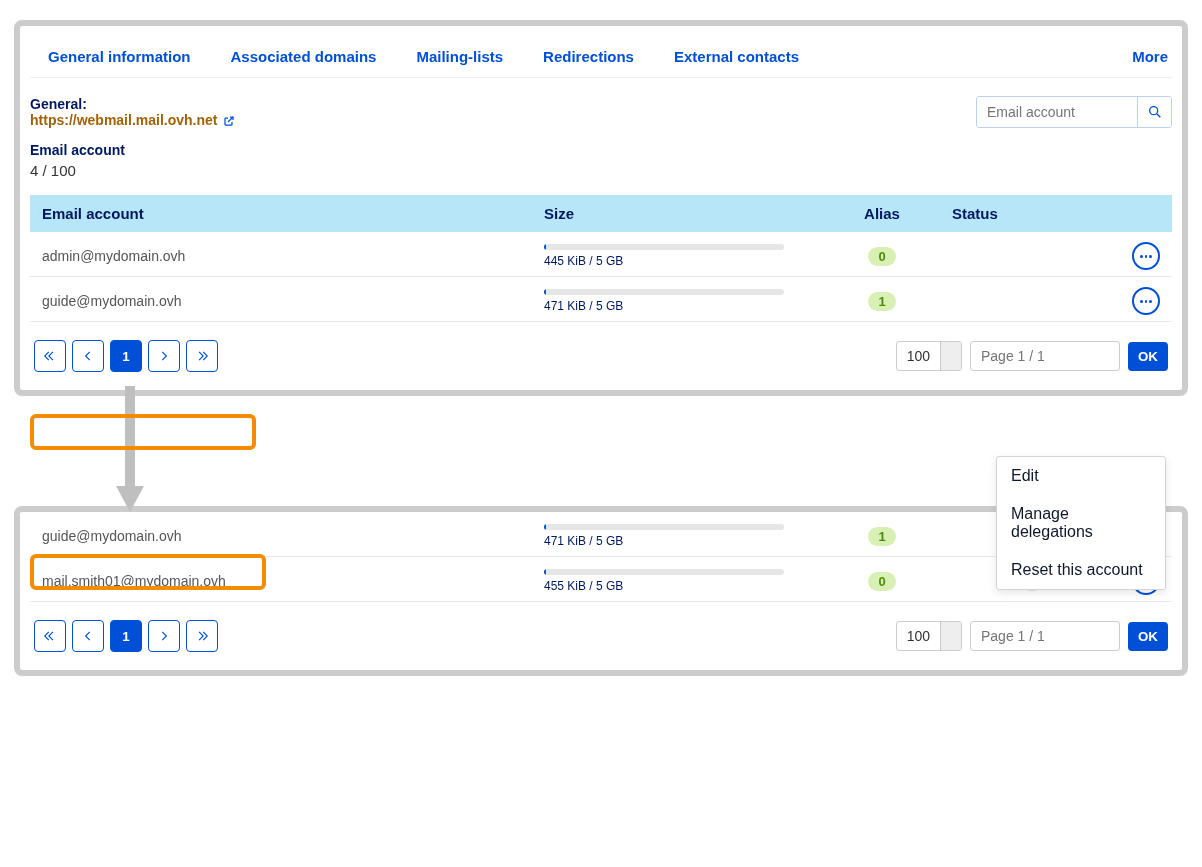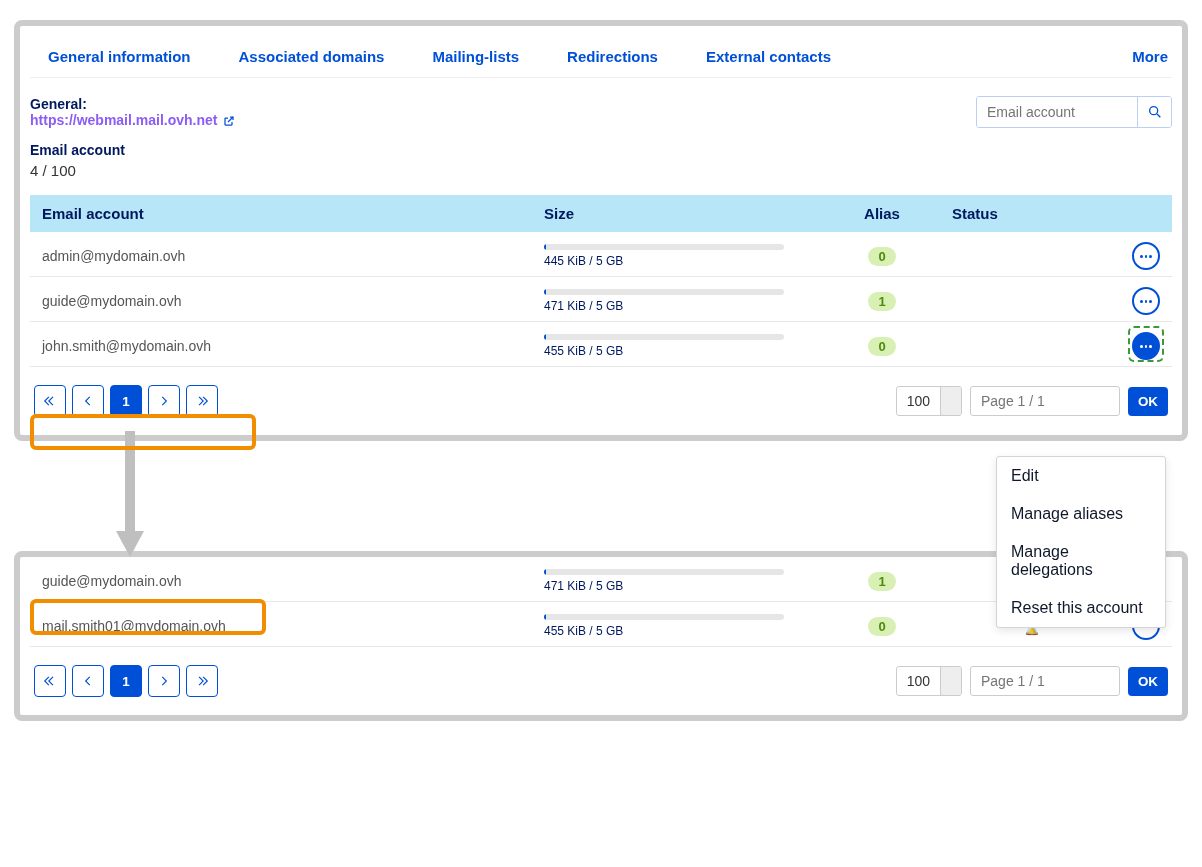--- a/index.html
+++ b/index.html
@@ -23,7 +23,7 @@
   .tabs {
     display: flex;
     align-items: flex-end;
-    gap: 12px;
+    gap: 4px;
     padding: 8px 0 0 0;
     border-bottom: 1px solid #eee;
   }

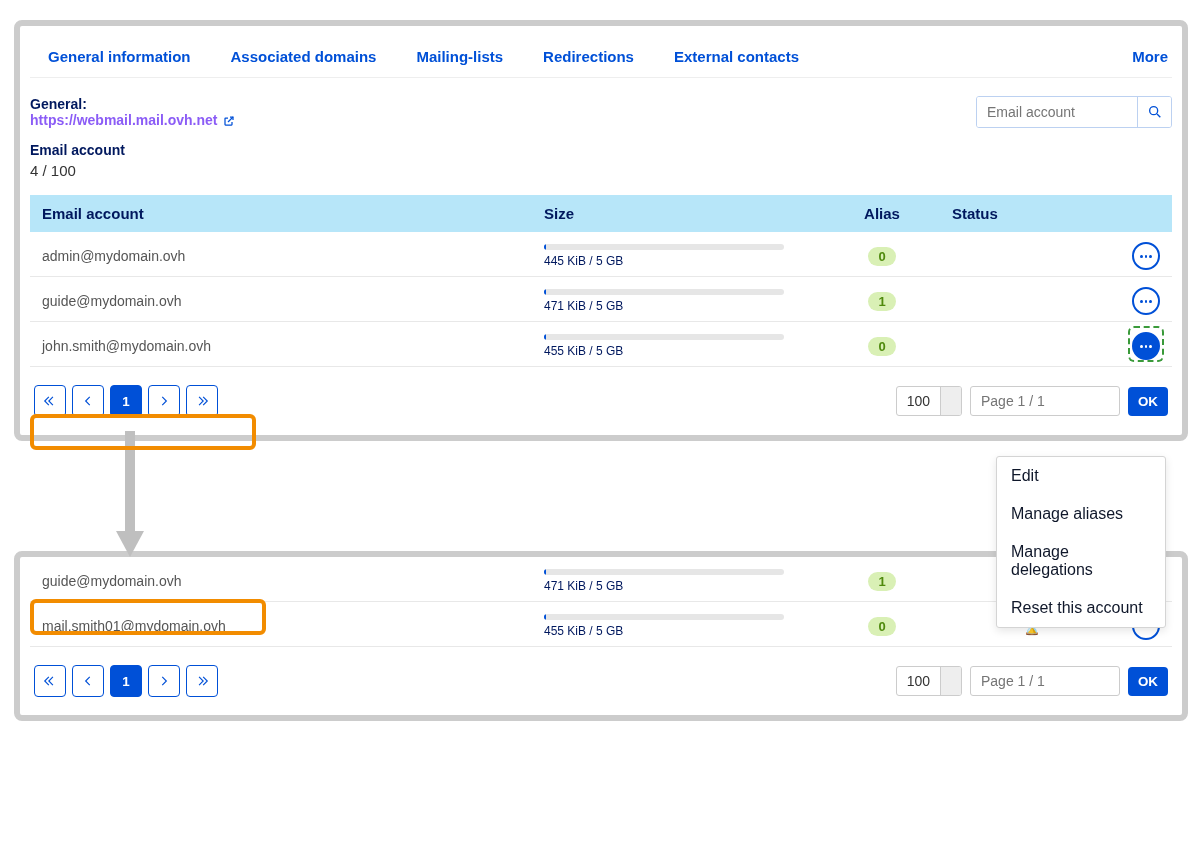--- a/index.html
+++ b/index.html
@@ -48,7 +48,7 @@
     padding: 18px 0 0 0;
   }
   .webmail-block { color:#00185e; font-weight:700; }
-  .webmail-link { color:#8b5cf6; font-weight:700; text-decoration:none; display:inline-flex; align-items:center; gap:6px;}
+  .webmail-link { color:#a16207; font-weight:700; text-decoration:none; display:inline-flex; align-items:center; gap:6px;}
   .ext-icon { width:12px; height:12px; display:inline-block; }
   .search-wrap { display:flex; border:1px solid #bcd1f1; border-radius:3px; overflow:hidden; background:#fff;}
   .search-wrap input { border:none; padding:7px 10px; font-size:14px; width:160px; outline:none; color:#666;}

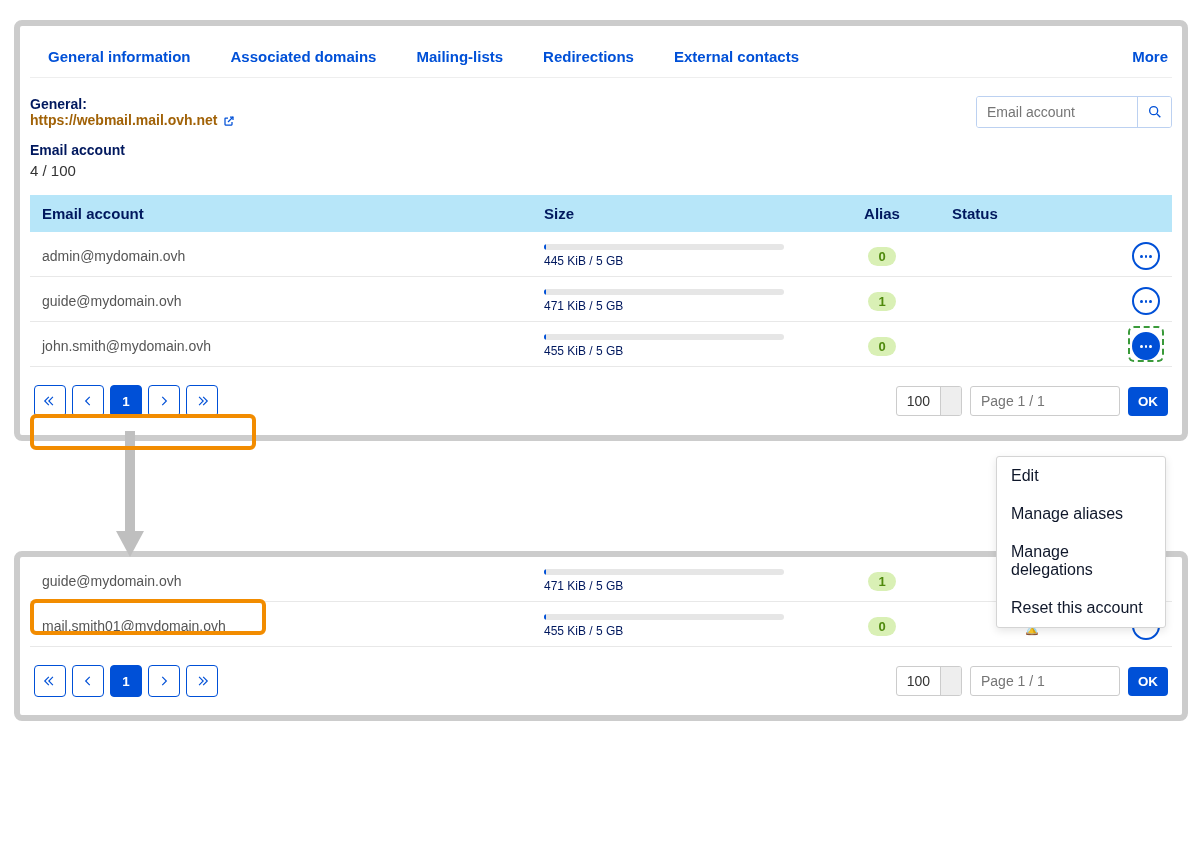--- a/index.html
+++ b/index.html
@@ -198,25 +198,6 @@
         </td>
       </tr>
 
-      <tr>
-        <td class="email-cell">john.smith@mydomain.ovh</td>
-        <td class="size-cell">
-          <div class="progress-bar">
-              <div class="progress-fill" style="width:1%"></div>
-            </div>
-          <div class="size-text">455 KiB / 5 GB</div>
-        </td>
-        <td class="alias-cell"><span class="alias-badge">0</span></td>
-        <td class="status-cell"></td>
-        <td class="actions-cell" style="position:relative;">
-          <span class="dash-ring"></span>
-          <button class="more-btn filled">
-              <span class="dot"></span>
-              <span class="dot"></span>
-              <span class="dot"></span>
-            </button>
-        </td>
-      </tr>
     </tbody>
   </table>
 

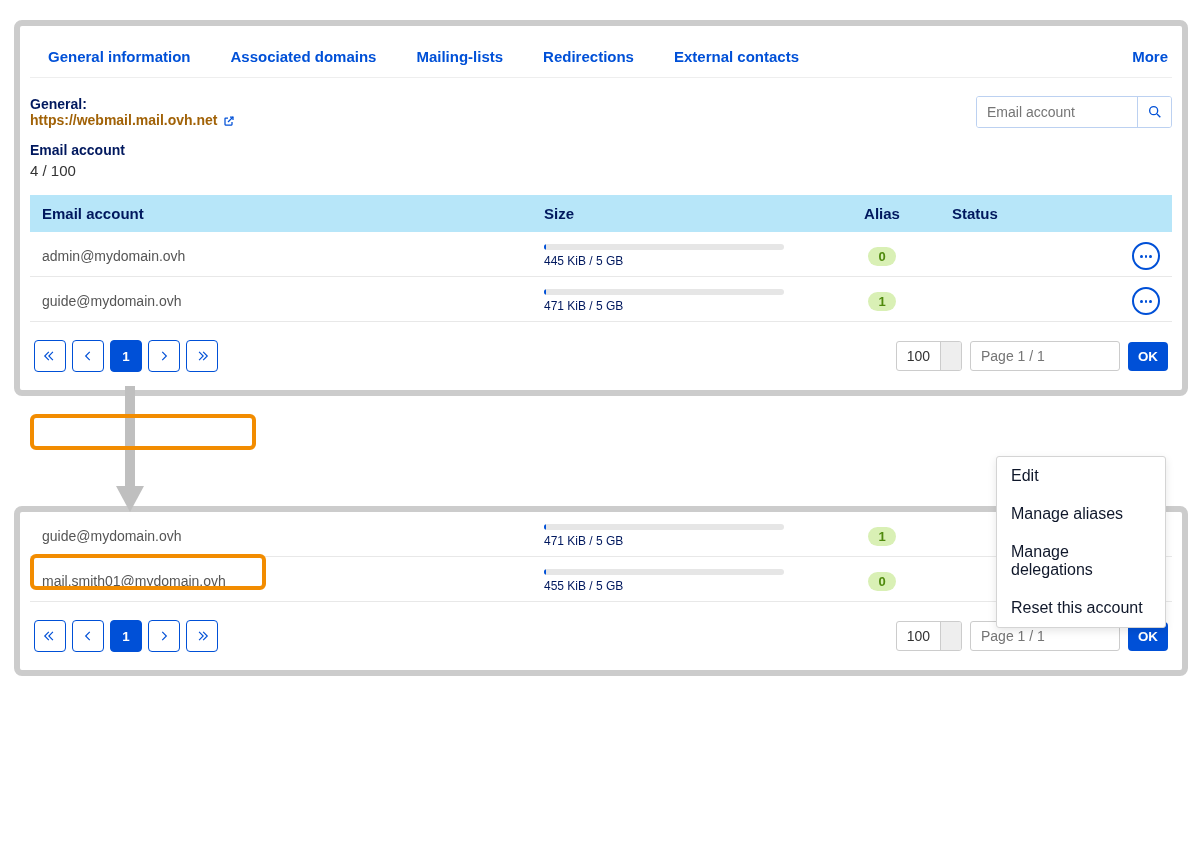--- a/index.html
+++ b/index.html
@@ -245,7 +245,6 @@
 
   <div class="dropdown">
     <div class="dropdown-item">Edit</div>
-    <div class="dropdown-item">Manage aliases</div>
     <div class="dropdown-item">Manage delegations</div>
     <div class="dropdown-item">Reset this account</div>
   </div>

